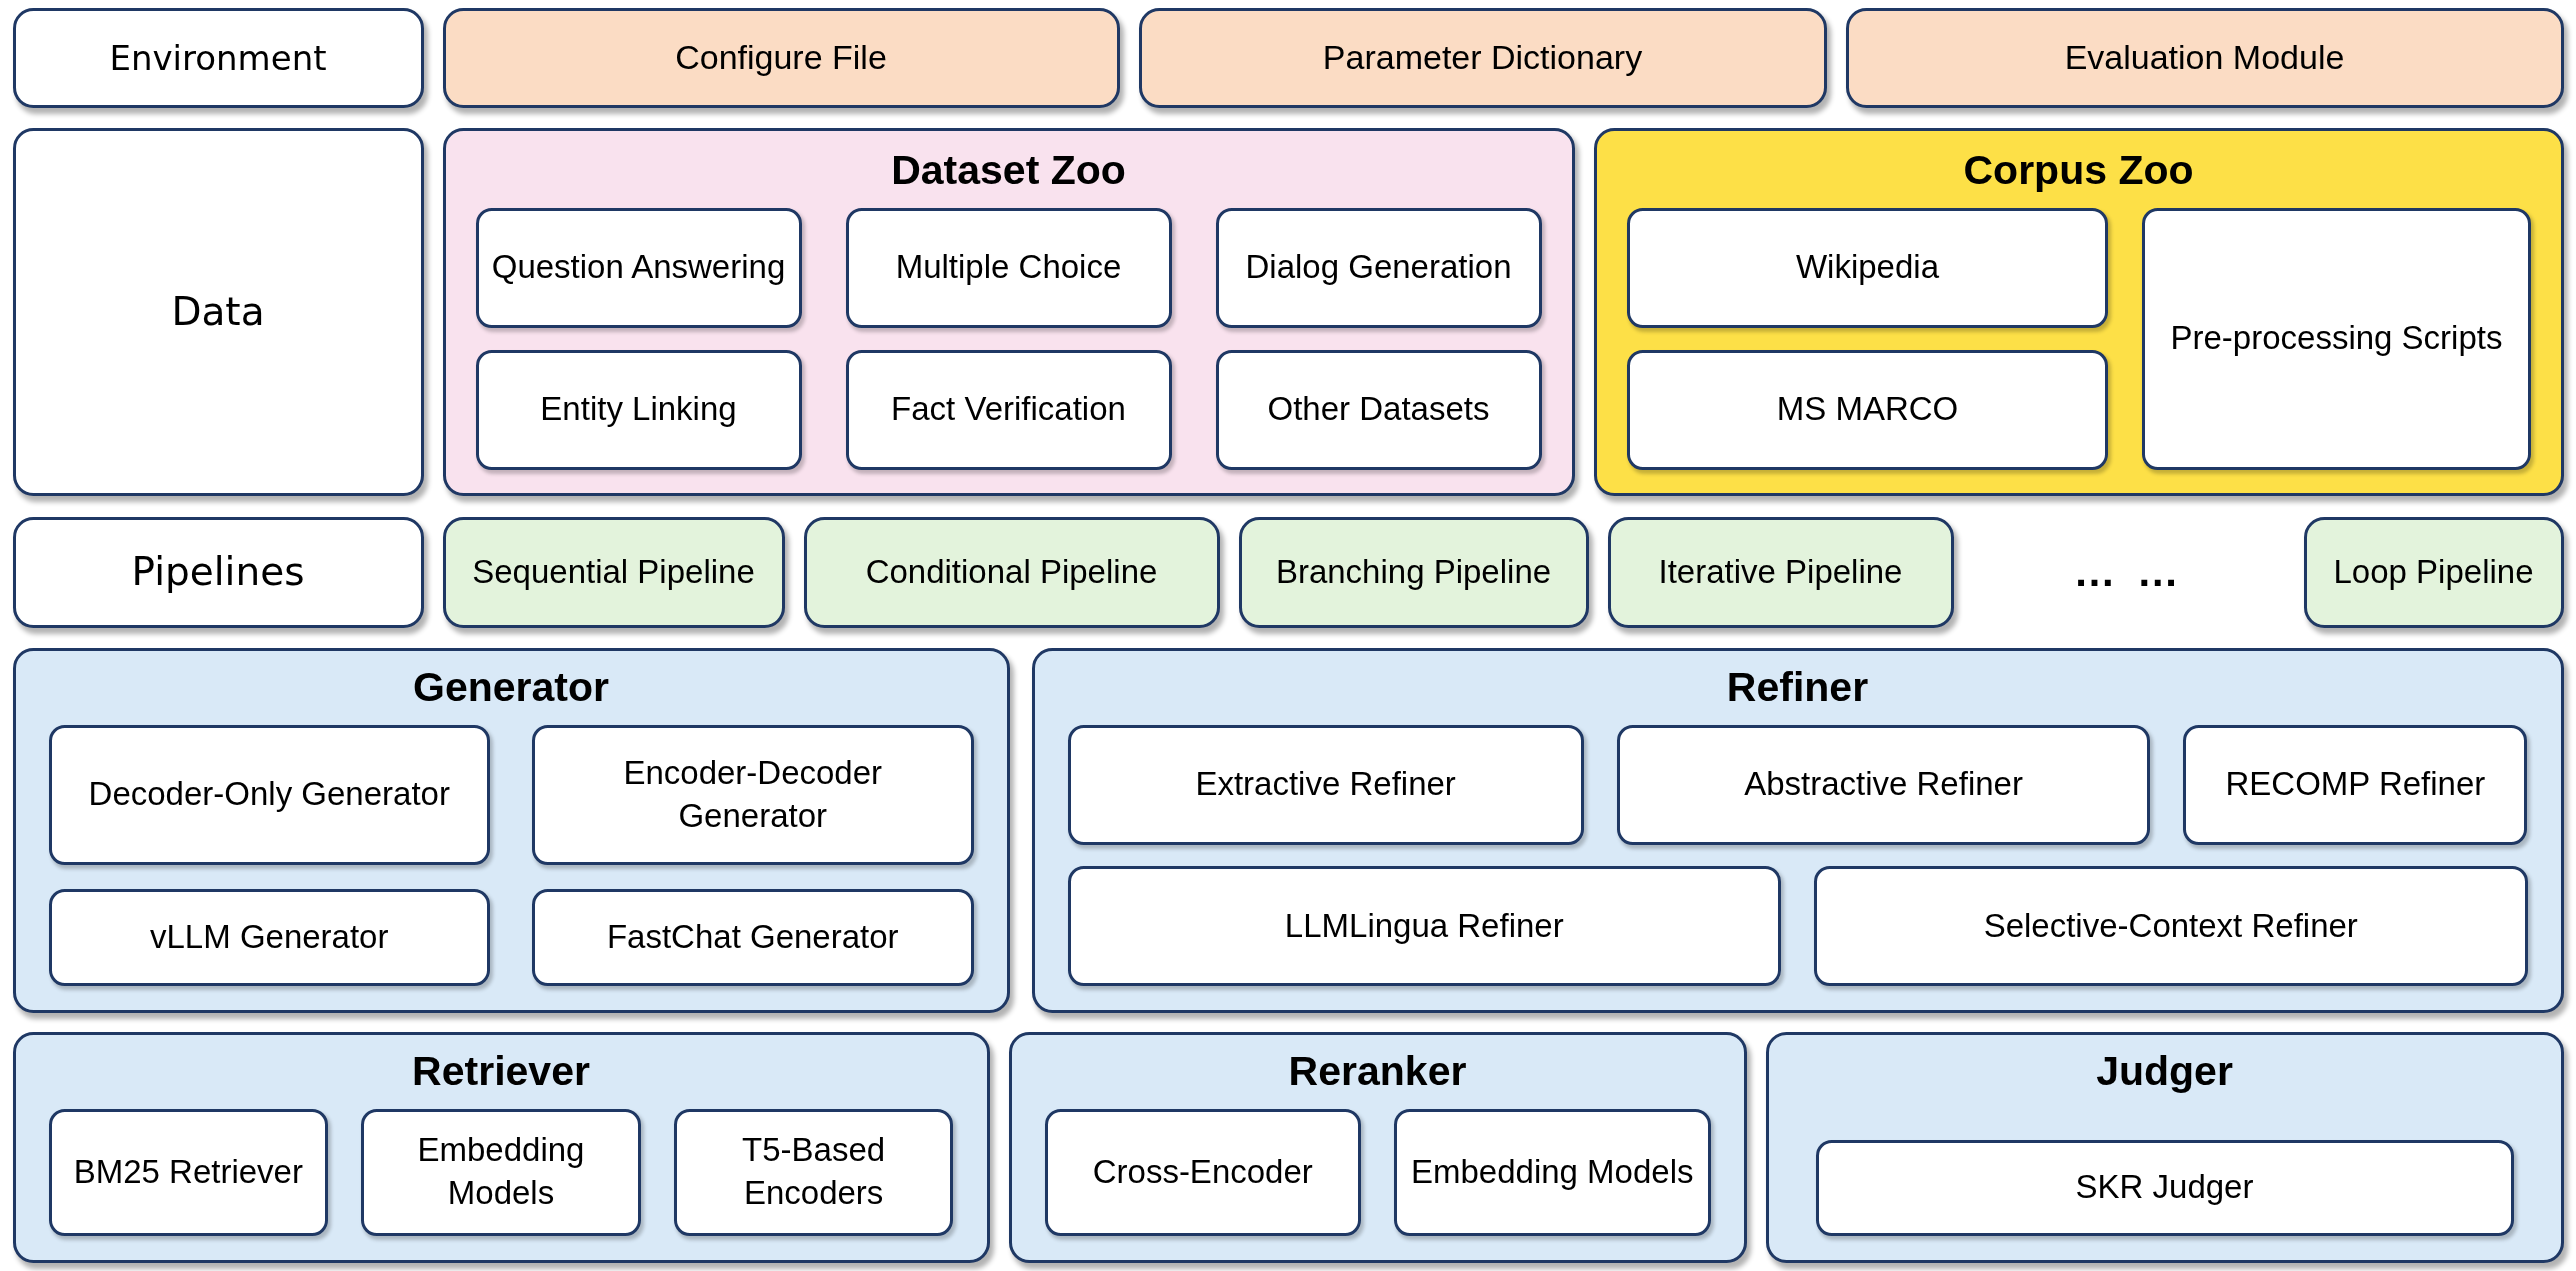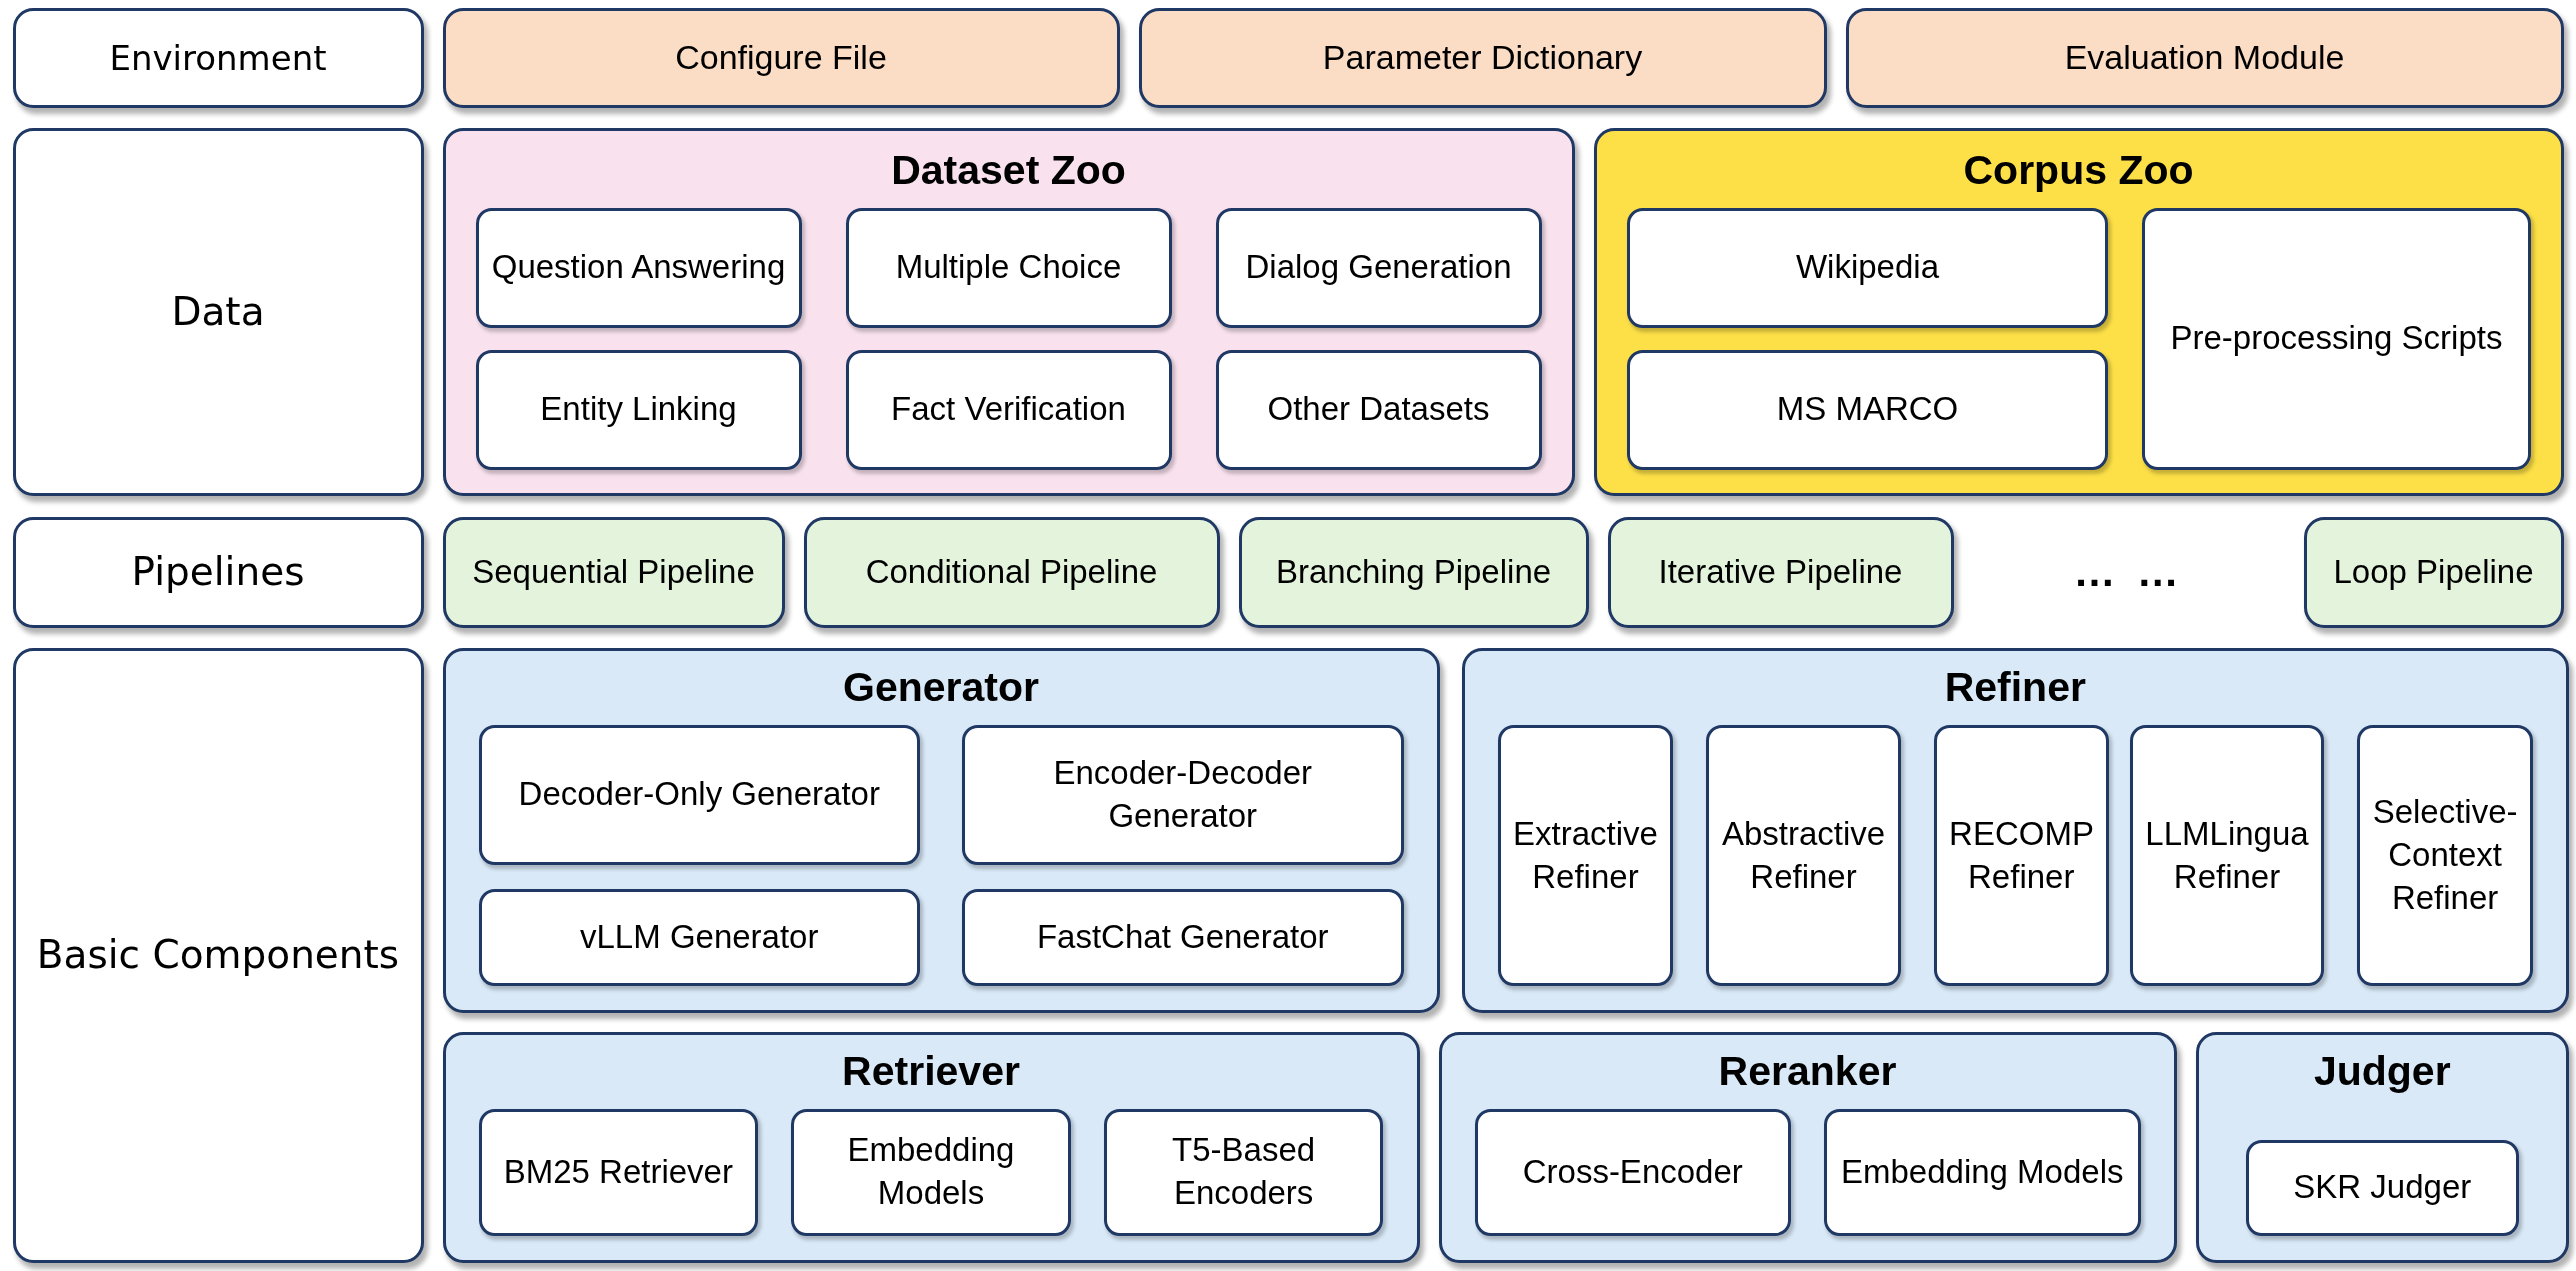--- a/index.html
+++ b/index.html
@@ -82,7 +82,7 @@
   .generator{ width:997px; }
   .refiner{ flex:1; }
   .gen-grid{ display:grid; grid-template-columns:1fr 1fr; gap:23.5px 42px; flex:1; }
-  .ref-rows{ display:flex; gap:21px; flex:1; }
+  .ref-rows{ display:flex; flex-direction:column; gap:21px; flex:1; }
   .ref-top{ display:grid; grid-template-columns:1.5fr 1.55fr 1fr; gap:33px; flex:1; }
   .ref-bottom{ display:grid; grid-template-columns:1fr 1fr; gap:33px; flex:1; }
   .retriever{ width:977px; }

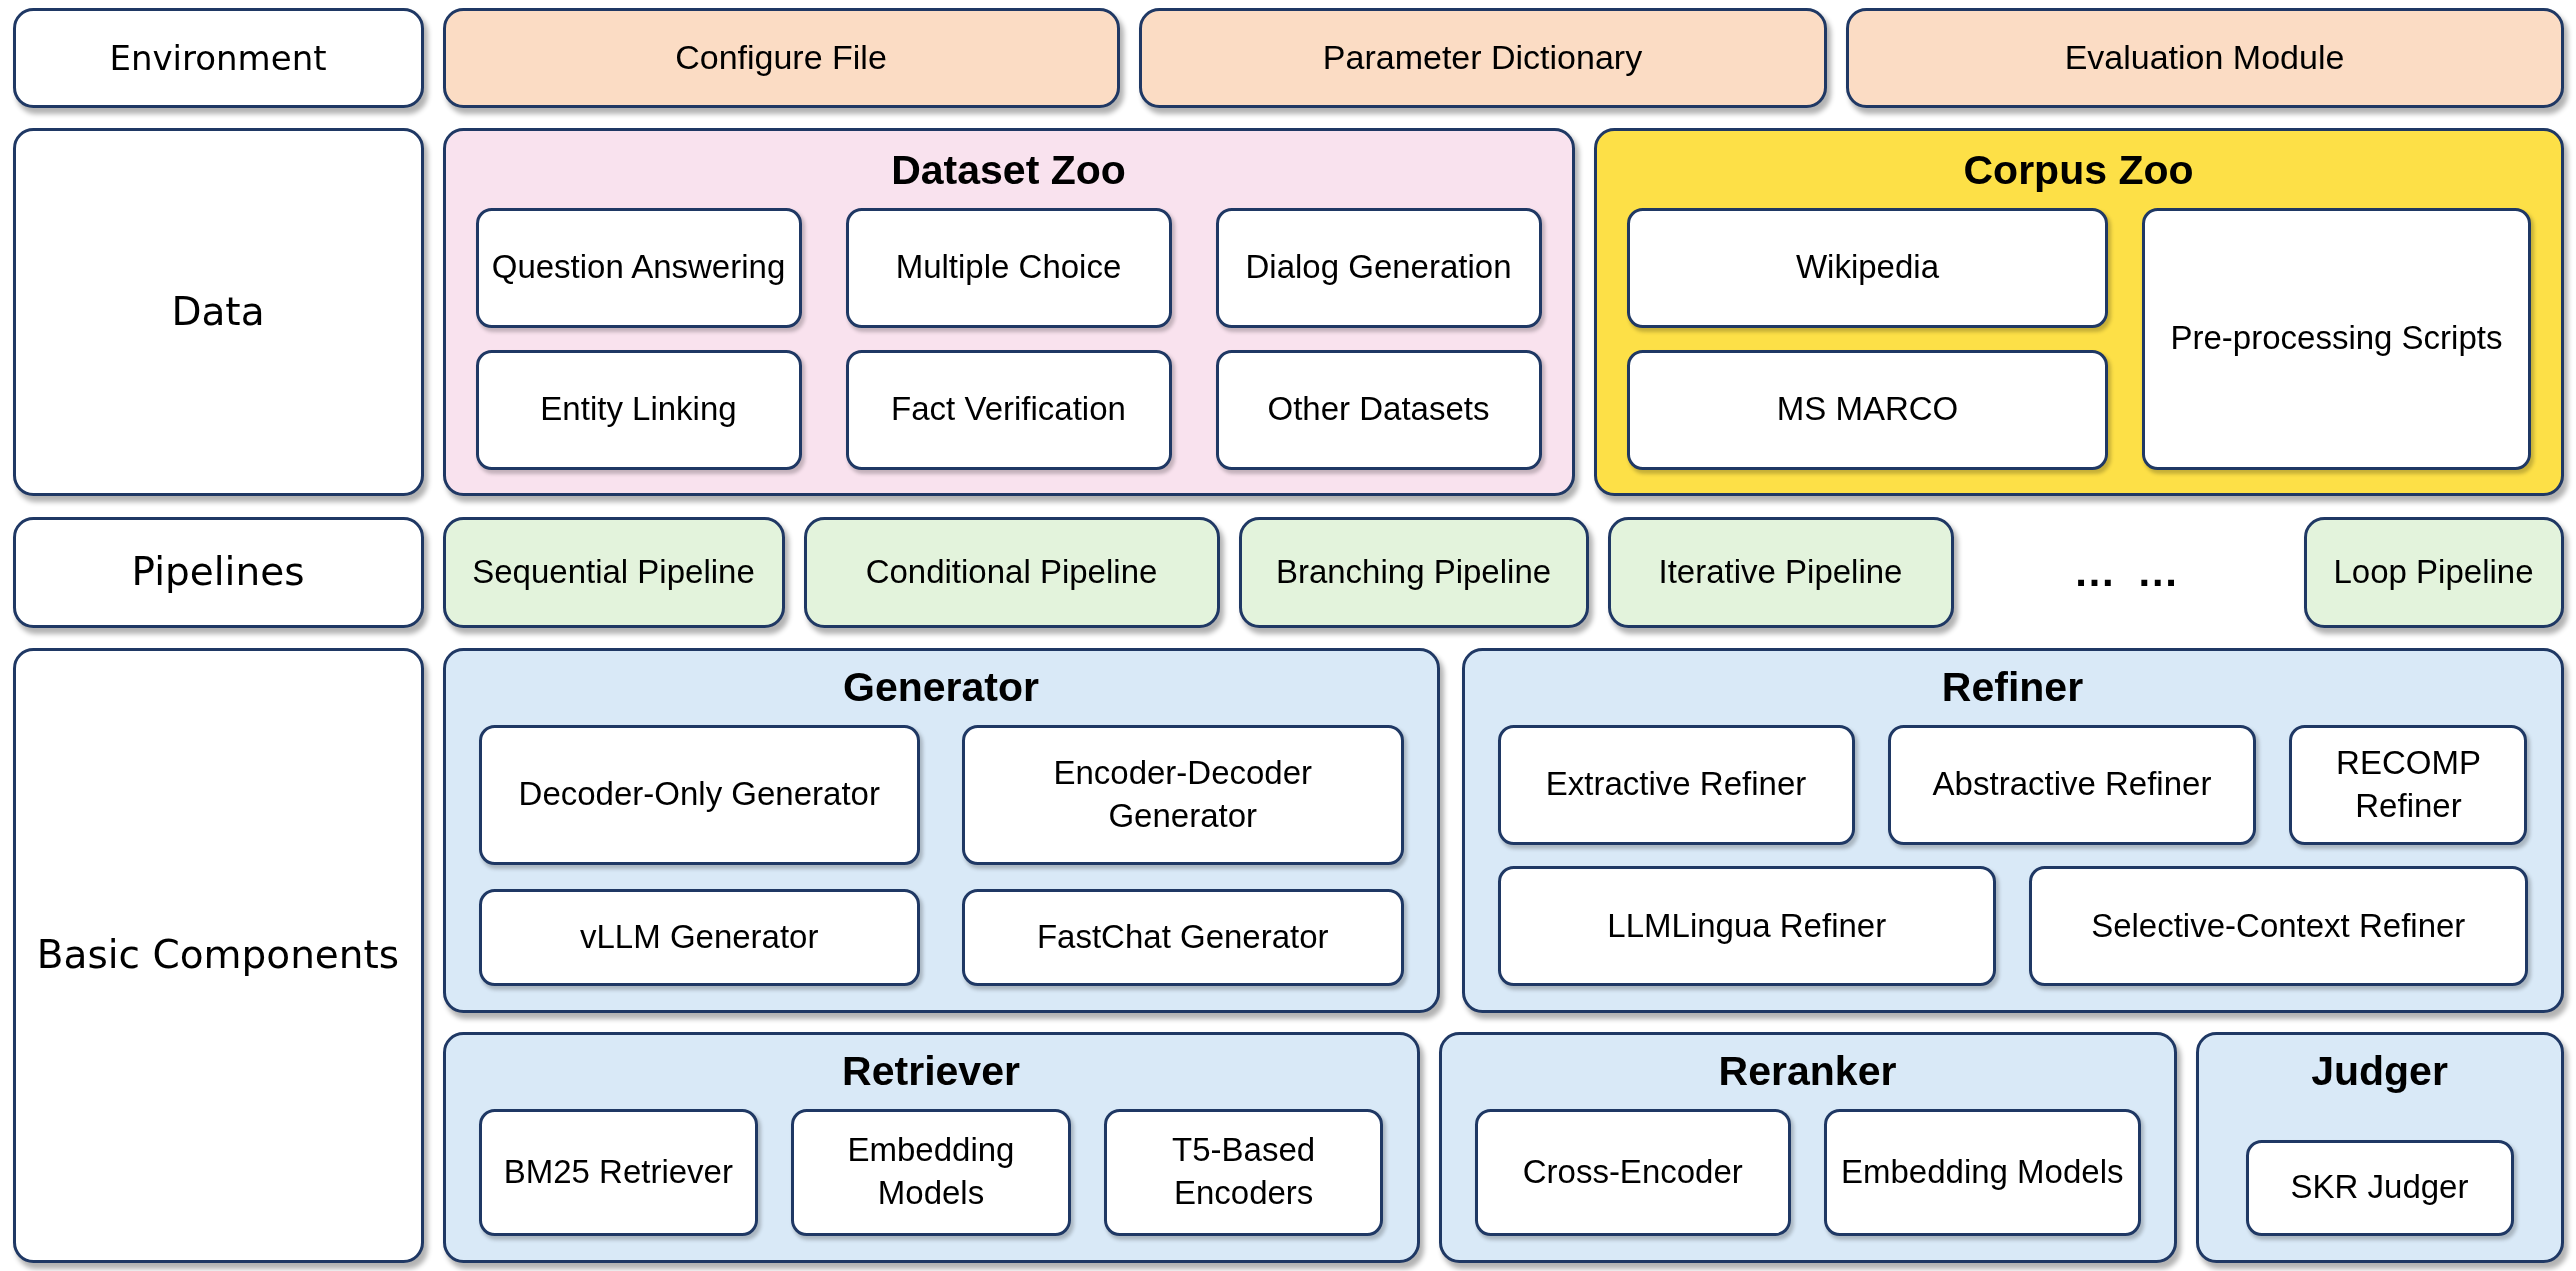--- a/index.html
+++ b/index.html
@@ -143,7 +143,6 @@
   </div>
 
   <div class="row row-comp">
-    <div class="bx label-box w-complbl">Basic Components</div>
 
     <div class="comp-right">
 

